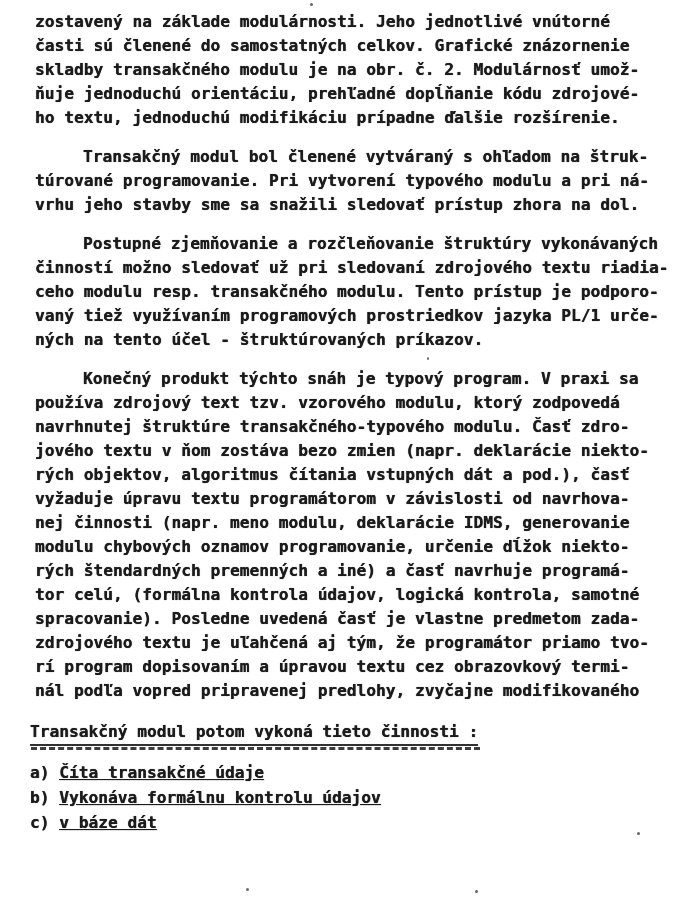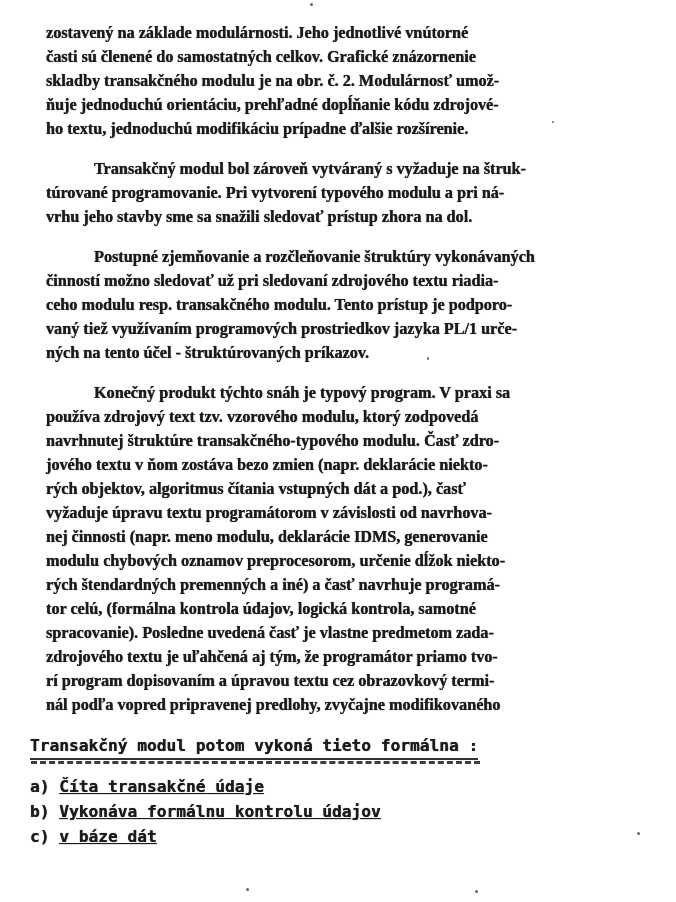--- a/index.html
+++ b/index.html
@@ -22,7 +22,7 @@
     color: #1b1b1b;
     text-shadow: 0 0 0.8px rgba(20,20,20,0.85), 0.4px 0.4px 0 rgba(20,20,20,0.35);
   }
-  .para { margin: 16px; font-family: Liberation Serif, serif; }
+  .para { margin: 5px; }
   .para + .para { margin-top: 15px; }
   .line { white-space: pre; }
   .line.indent { text-indent: 48px; }

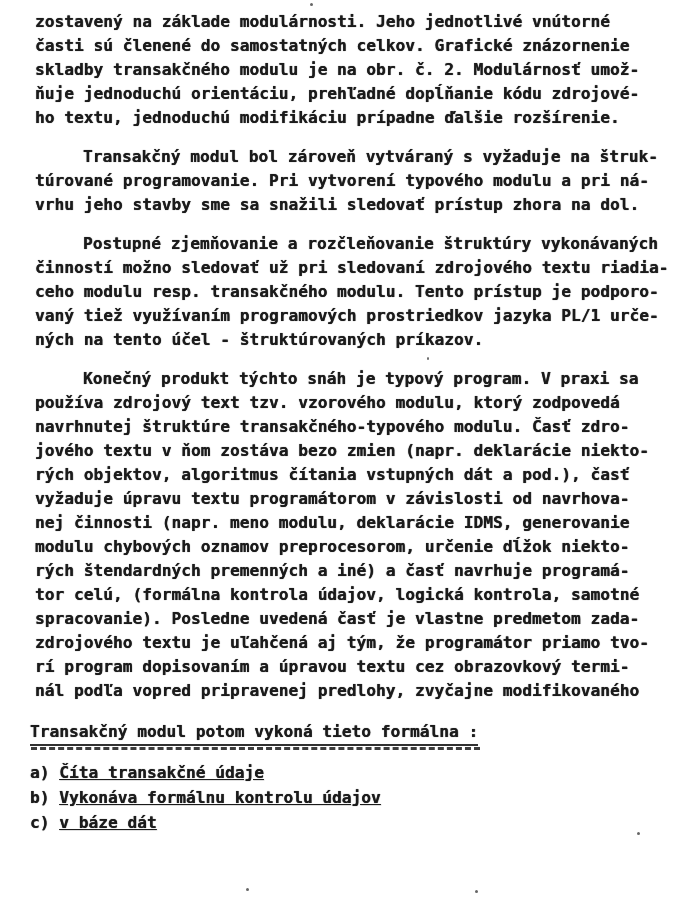--- a/index.html
+++ b/index.html
@@ -74,7 +74,7 @@
   </div>
 
   <div class="para">
-    <div class="line indent">Transakčný modul bol zároveň vytváraný s vyžaduje na štruk-</div>
+    <div class="line indent">Transakčný modul bol členené vytváraný s ohľadom na štruk-</div>
     <div class="line">túrované programovanie. Pri vytvorení typového modulu a pri ná-</div>
     <div class="line">vrhu jeho stavby sme sa snažili sledovať prístup zhora na dol.</div>
   </div>

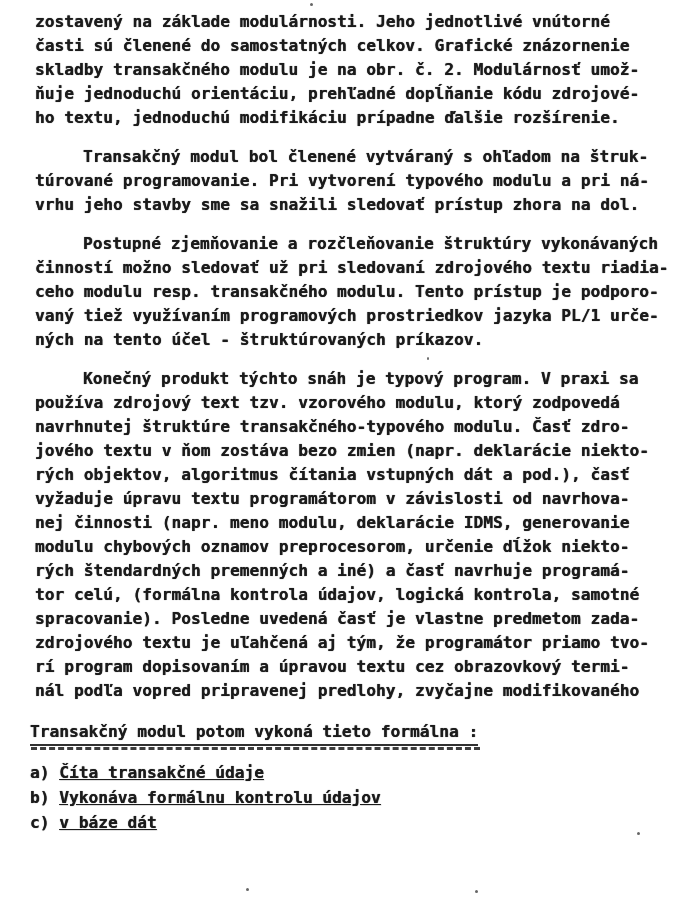--- a/index.html
+++ b/index.html
@@ -95,7 +95,7 @@
     <div class="line">rých objektov, algoritmus čítania vstupných dát a pod.), časť</div>
     <div class="line">vyžaduje úpravu textu programátorom v závislosti od navrhova-</div>
     <div class="line">nej činnosti (napr. meno modulu, deklarácie IDMS, generovanie</div>
-    <div class="line">modulu chybových oznamov preprocesorom, určenie dĺžok niekto-</div>
+    <div class="line">modulu chybových oznamov programovanie, určenie dĺžok niekto-</div>
     <div class="line">rých štendardných premenných a iné) a časť navrhuje programá-</div>
     <div class="line">tor celú, (formálna kontrola údajov, logická kontrola, samotné</div>
     <div class="line">spracovanie). Posledne uvedená časť je vlastne predmetom zada-</div>

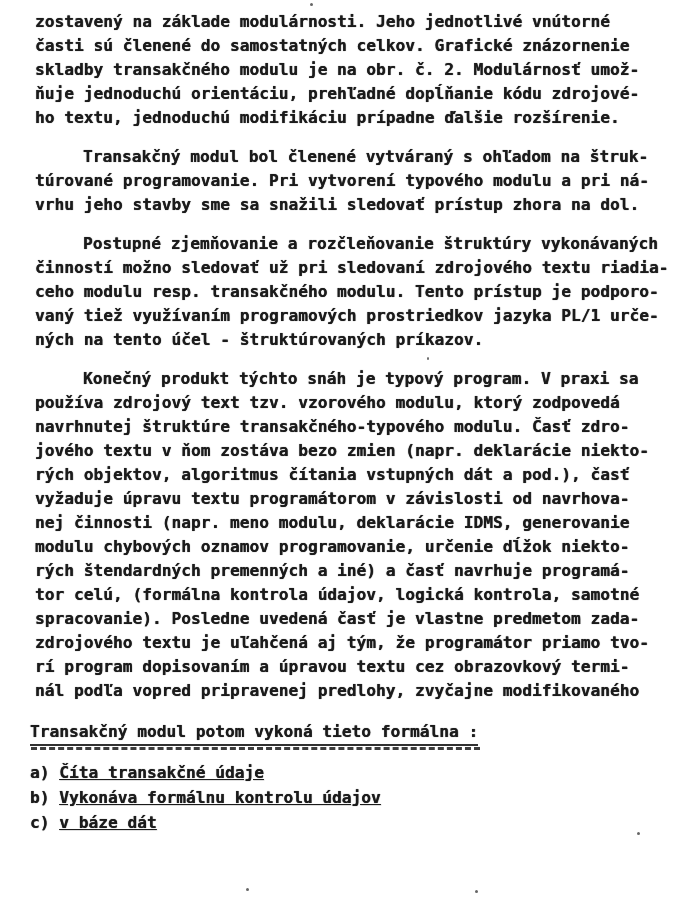--- a/index.html
+++ b/index.html
@@ -105,7 +105,7 @@
   </div>
 
   <div class="heading-row">
-    <span class="heading">Transakčný modul potom vykoná tieto formálna :</span>
+    <span class="heading">Transakčný modul potom vykoná tieto činnosti :</span>
   </div>
 
   <div class="list">

